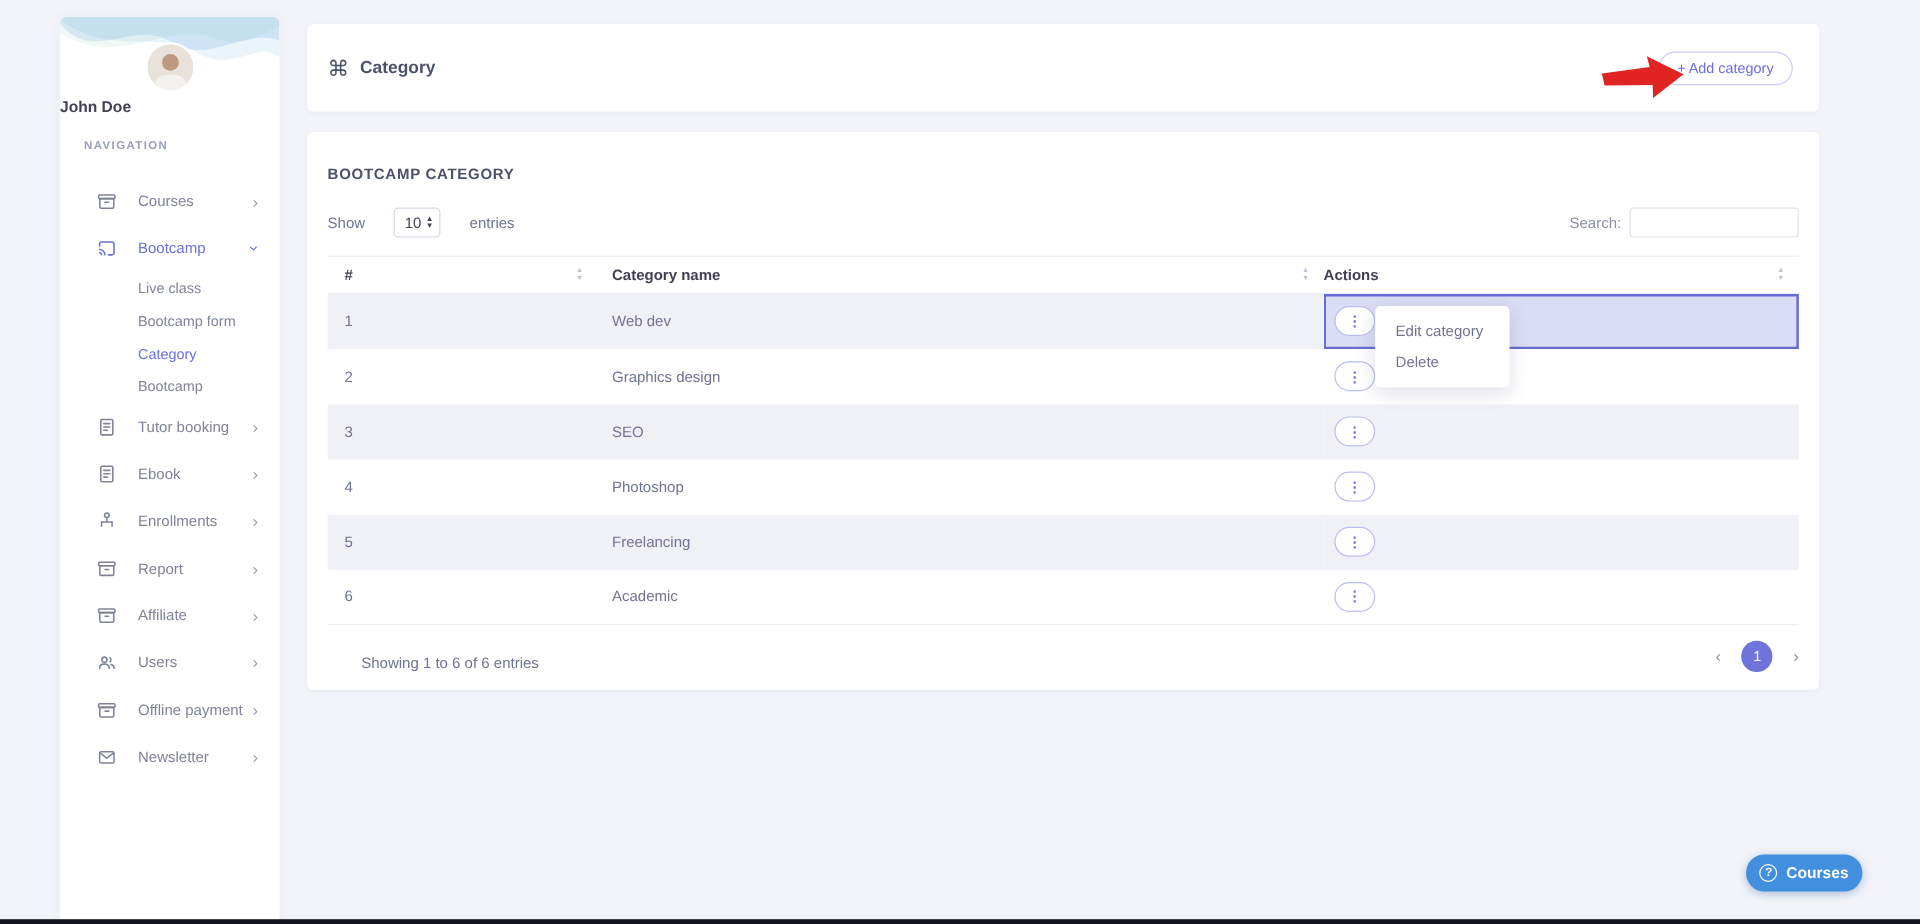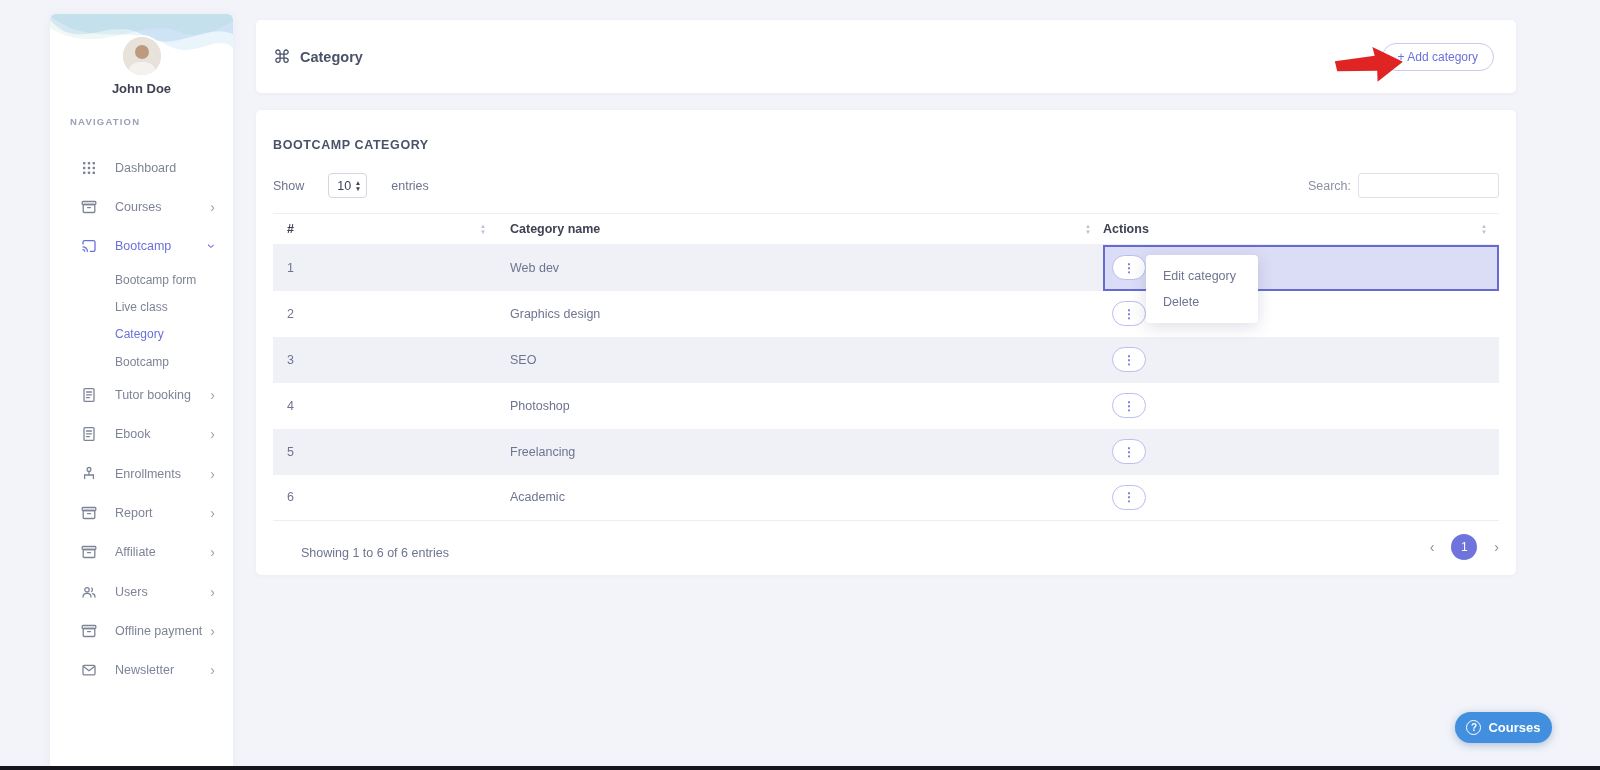--- a/index.html
+++ b/index.html
@@ -24,7 +24,7 @@
     width:38px; height:38px; border-radius:50%; overflow:hidden;
     background:#eae5df; box-shadow:0 0 0 2px #fff;
   }
-  .user-name { position:absolute; top:67px; width:100%; text-align:center;
+  .user-name { position:absolute; top:67px; width:100%; 
     font-size:13px; font-weight:bold; color:#3f4254; }
   .nav-label { position:absolute; top:102px; left:20px; font-size:9.5px;
     letter-spacing:1.2px; color:#9aa0b5; font-weight:bold; }

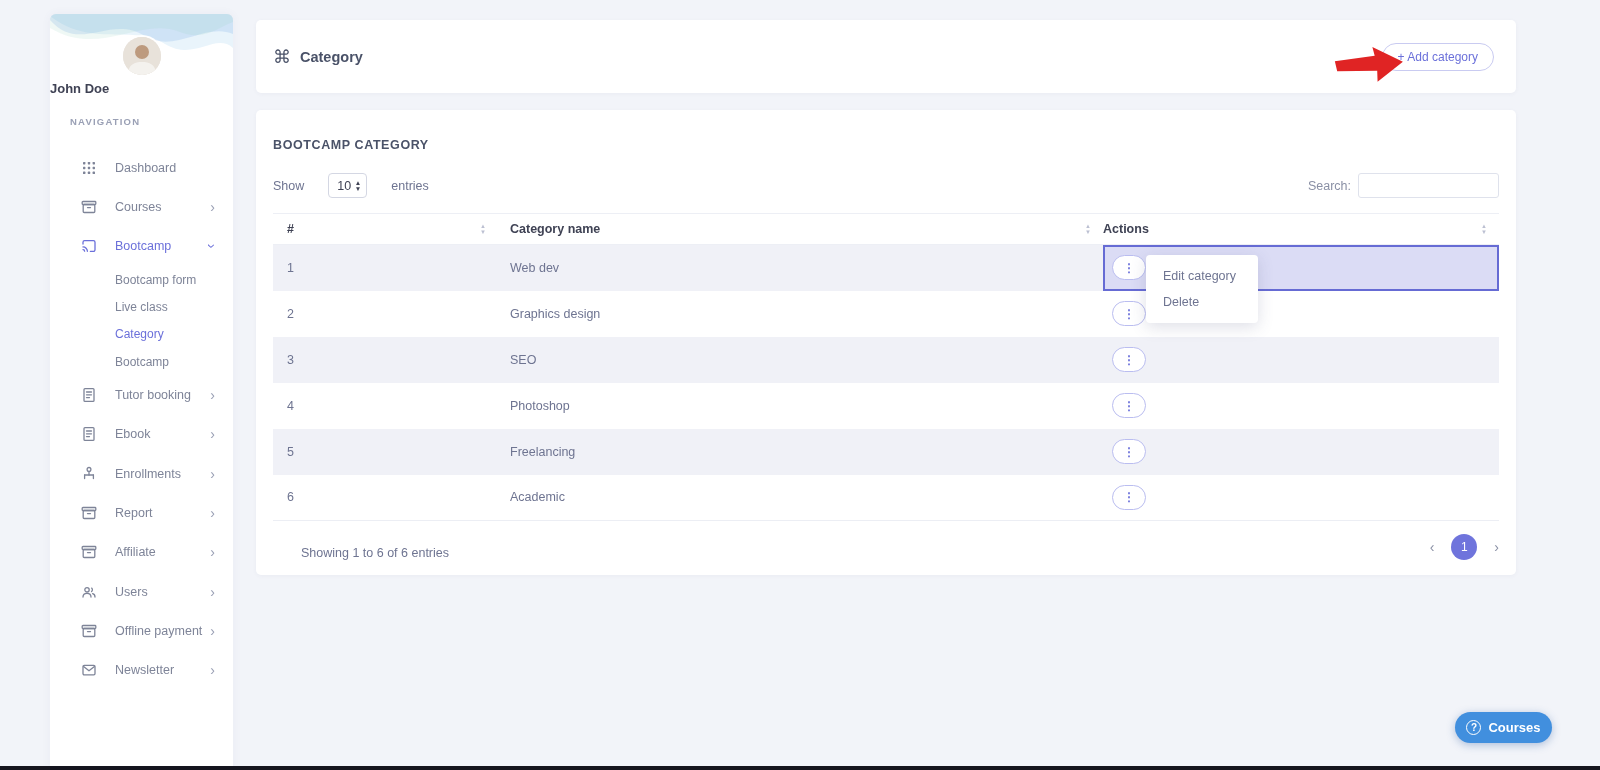--- a/index.html
+++ b/index.html
@@ -139,22 +139,6 @@
 
   <nav class="nav">
 
-    <div class="nav-item">
-      <svg class="ic" viewBox="0 0 16 16">
-          <g fill="currentColor" stroke="none">
-        <rect x="2" y="2" width="2.4" height="2.4" rx=".6"></rect>
-            <rect x="6.8" y="2" width="2.4" height="2.4" rx=".6"></rect>
-            <rect x="11.6" y="2" width="2.4" height="2.4" rx=".6"></rect>
-        <rect x="2" y="6.8" width="2.4" height="2.4" rx=".6"></rect>
-            <rect x="6.8" y="6.8" width="2.4" height="2.4" rx=".6"></rect>
-            <rect x="11.6" y="6.8" width="2.4" height="2.4" rx=".6"></rect>
-        <rect x="2" y="11.6" width="2.4" height="2.4" rx=".6"></rect>
-            <rect x="6.8" y="11.6" width="2.4" height="2.4" rx=".6"></rect>
-            <rect x="11.6" y="11.6" width="2.4" height="2.4" rx=".6"></rect>
-          </g>
-      </svg>
-      <span class="lbl">Dashboard</span>
-    </div>
 
     <div class="nav-item">
       <svg class="ic" viewBox="0 0 16 16">

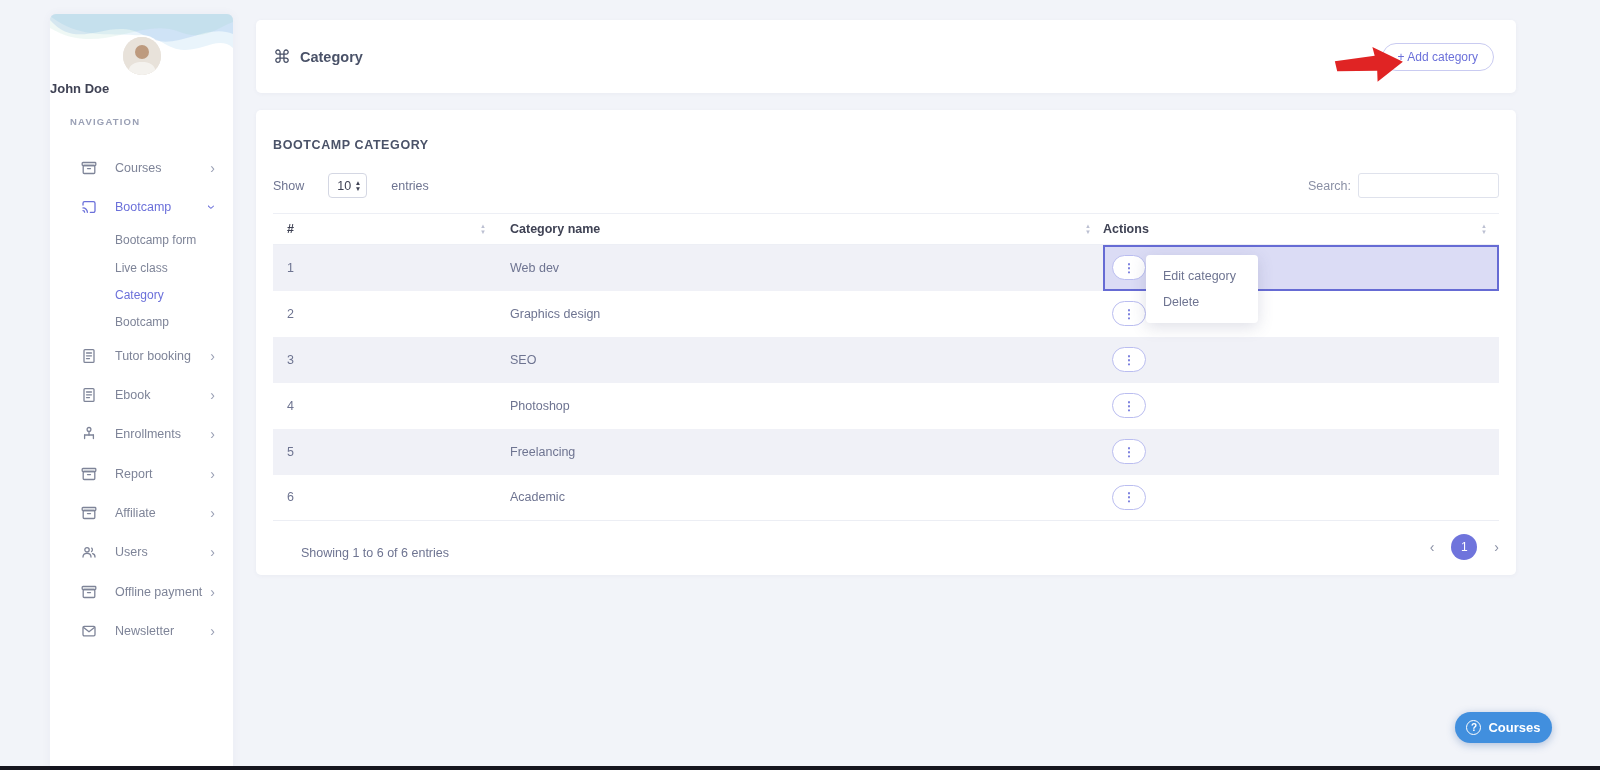--- a/index.html
+++ b/index.html
@@ -161,8 +161,8 @@
     </div>
 
     <div class="submenu">
+      <div class="submenu-item">Live class</div>
       <div class="submenu-item">Bootcamp form</div>
-      <div class="submenu-item">Live class</div>
       <div class="submenu-item active">Category</div>
       <div class="submenu-item">Bootcamp</div>
     </div>

